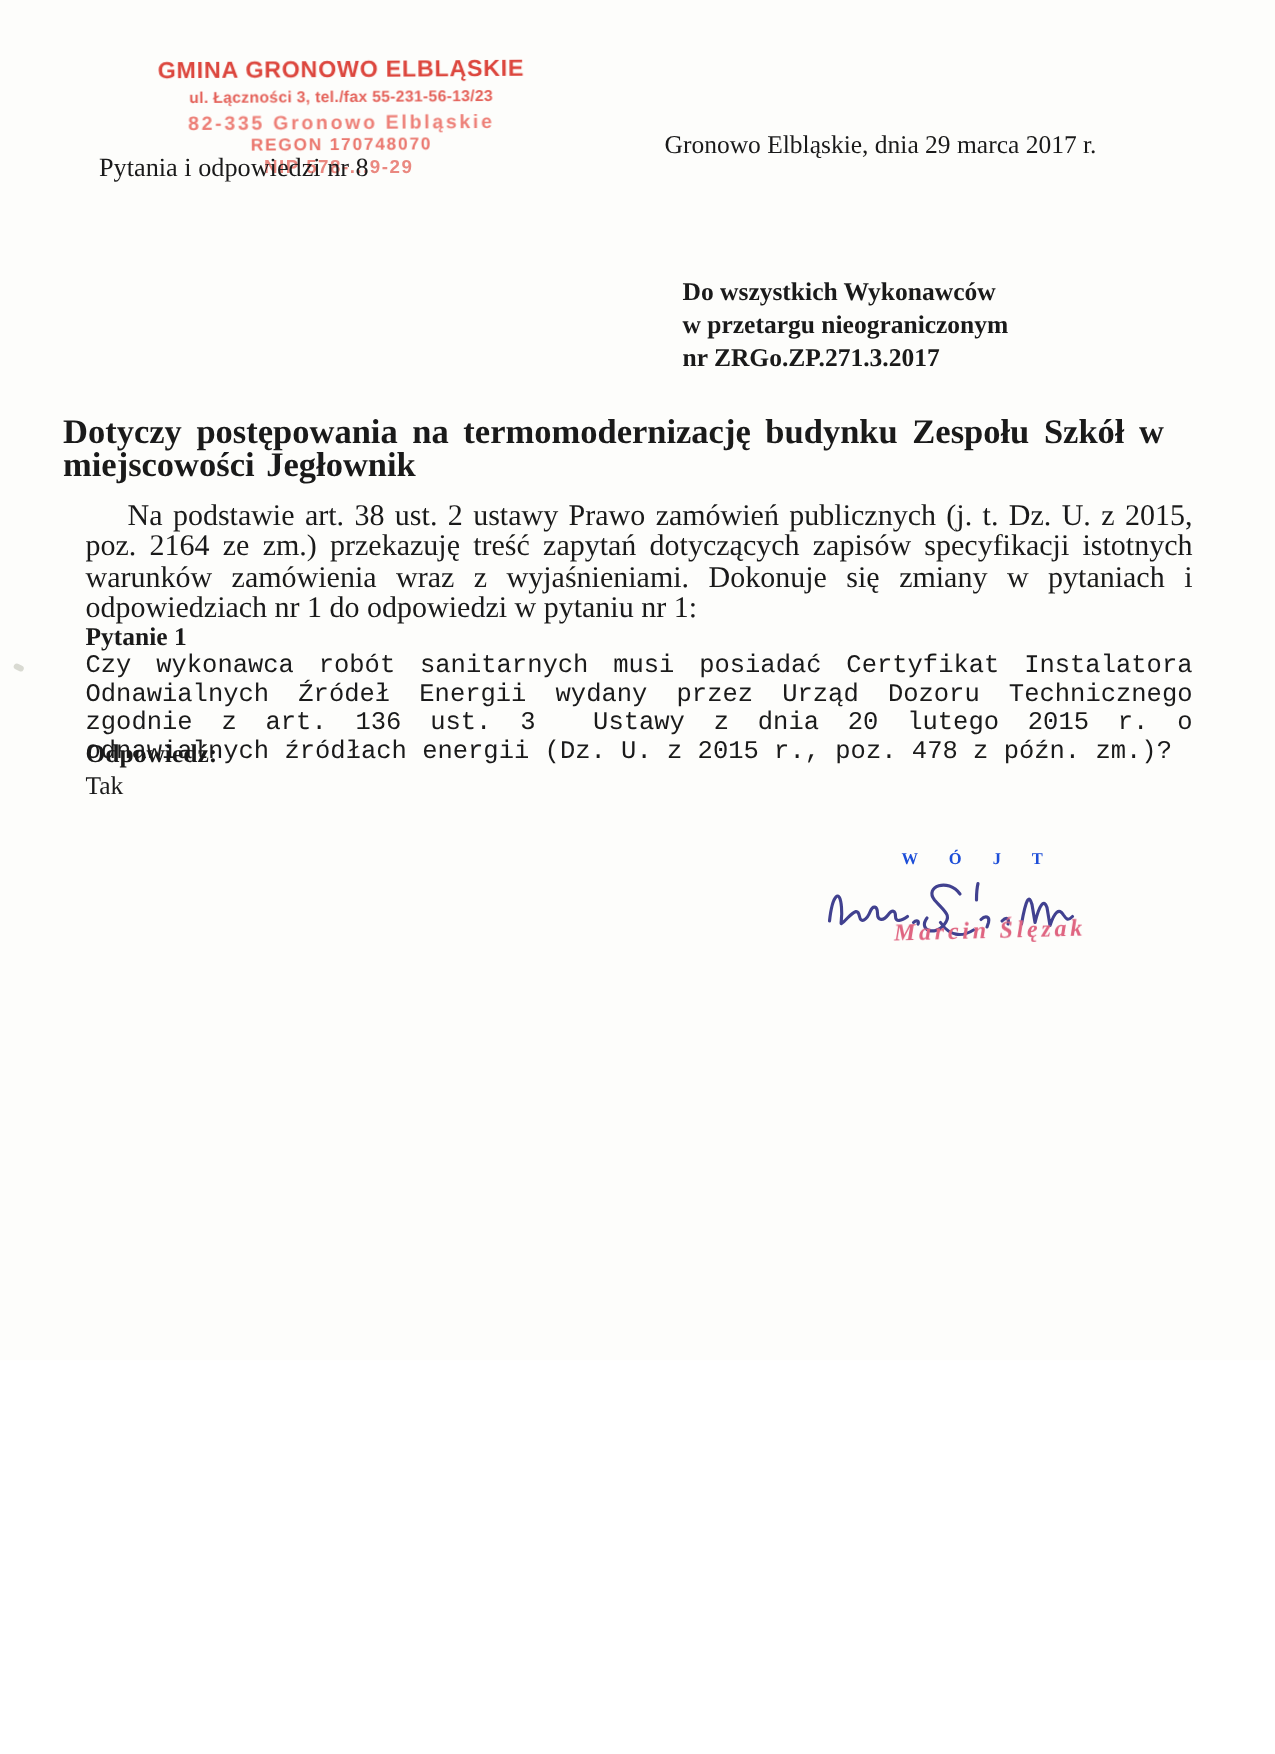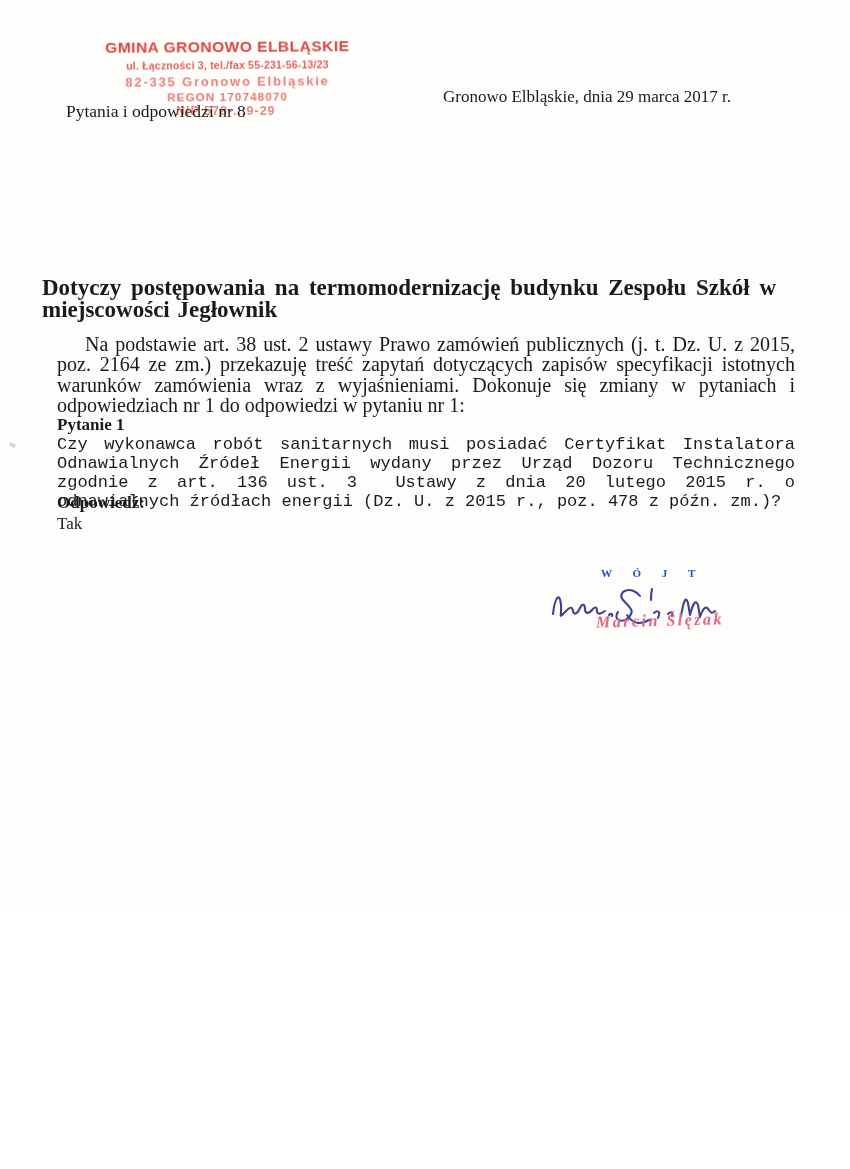--- a/index.html
+++ b/index.html
@@ -82,6 +82,11 @@
   <div class="doc-label">Pytania i odpowiedzi nr 8</div>
   <div class="date-line">Gronowo Elbląskie, dnia 29 marca 2017 r.</div>
 
+  <div class="recipient">
+    <div>Do wszystkich Wykonawców</div>
+    <div>w przetargu nieograniczonym</div>
+    <div>nr ZRGo.ZP.271.3.2017</div>
+  </div>
 
   <div class="subject">Dotyczy postępowania na termomodernizację budynku Zespołu Szkół w miejscowości Jegłownik</div>
 

